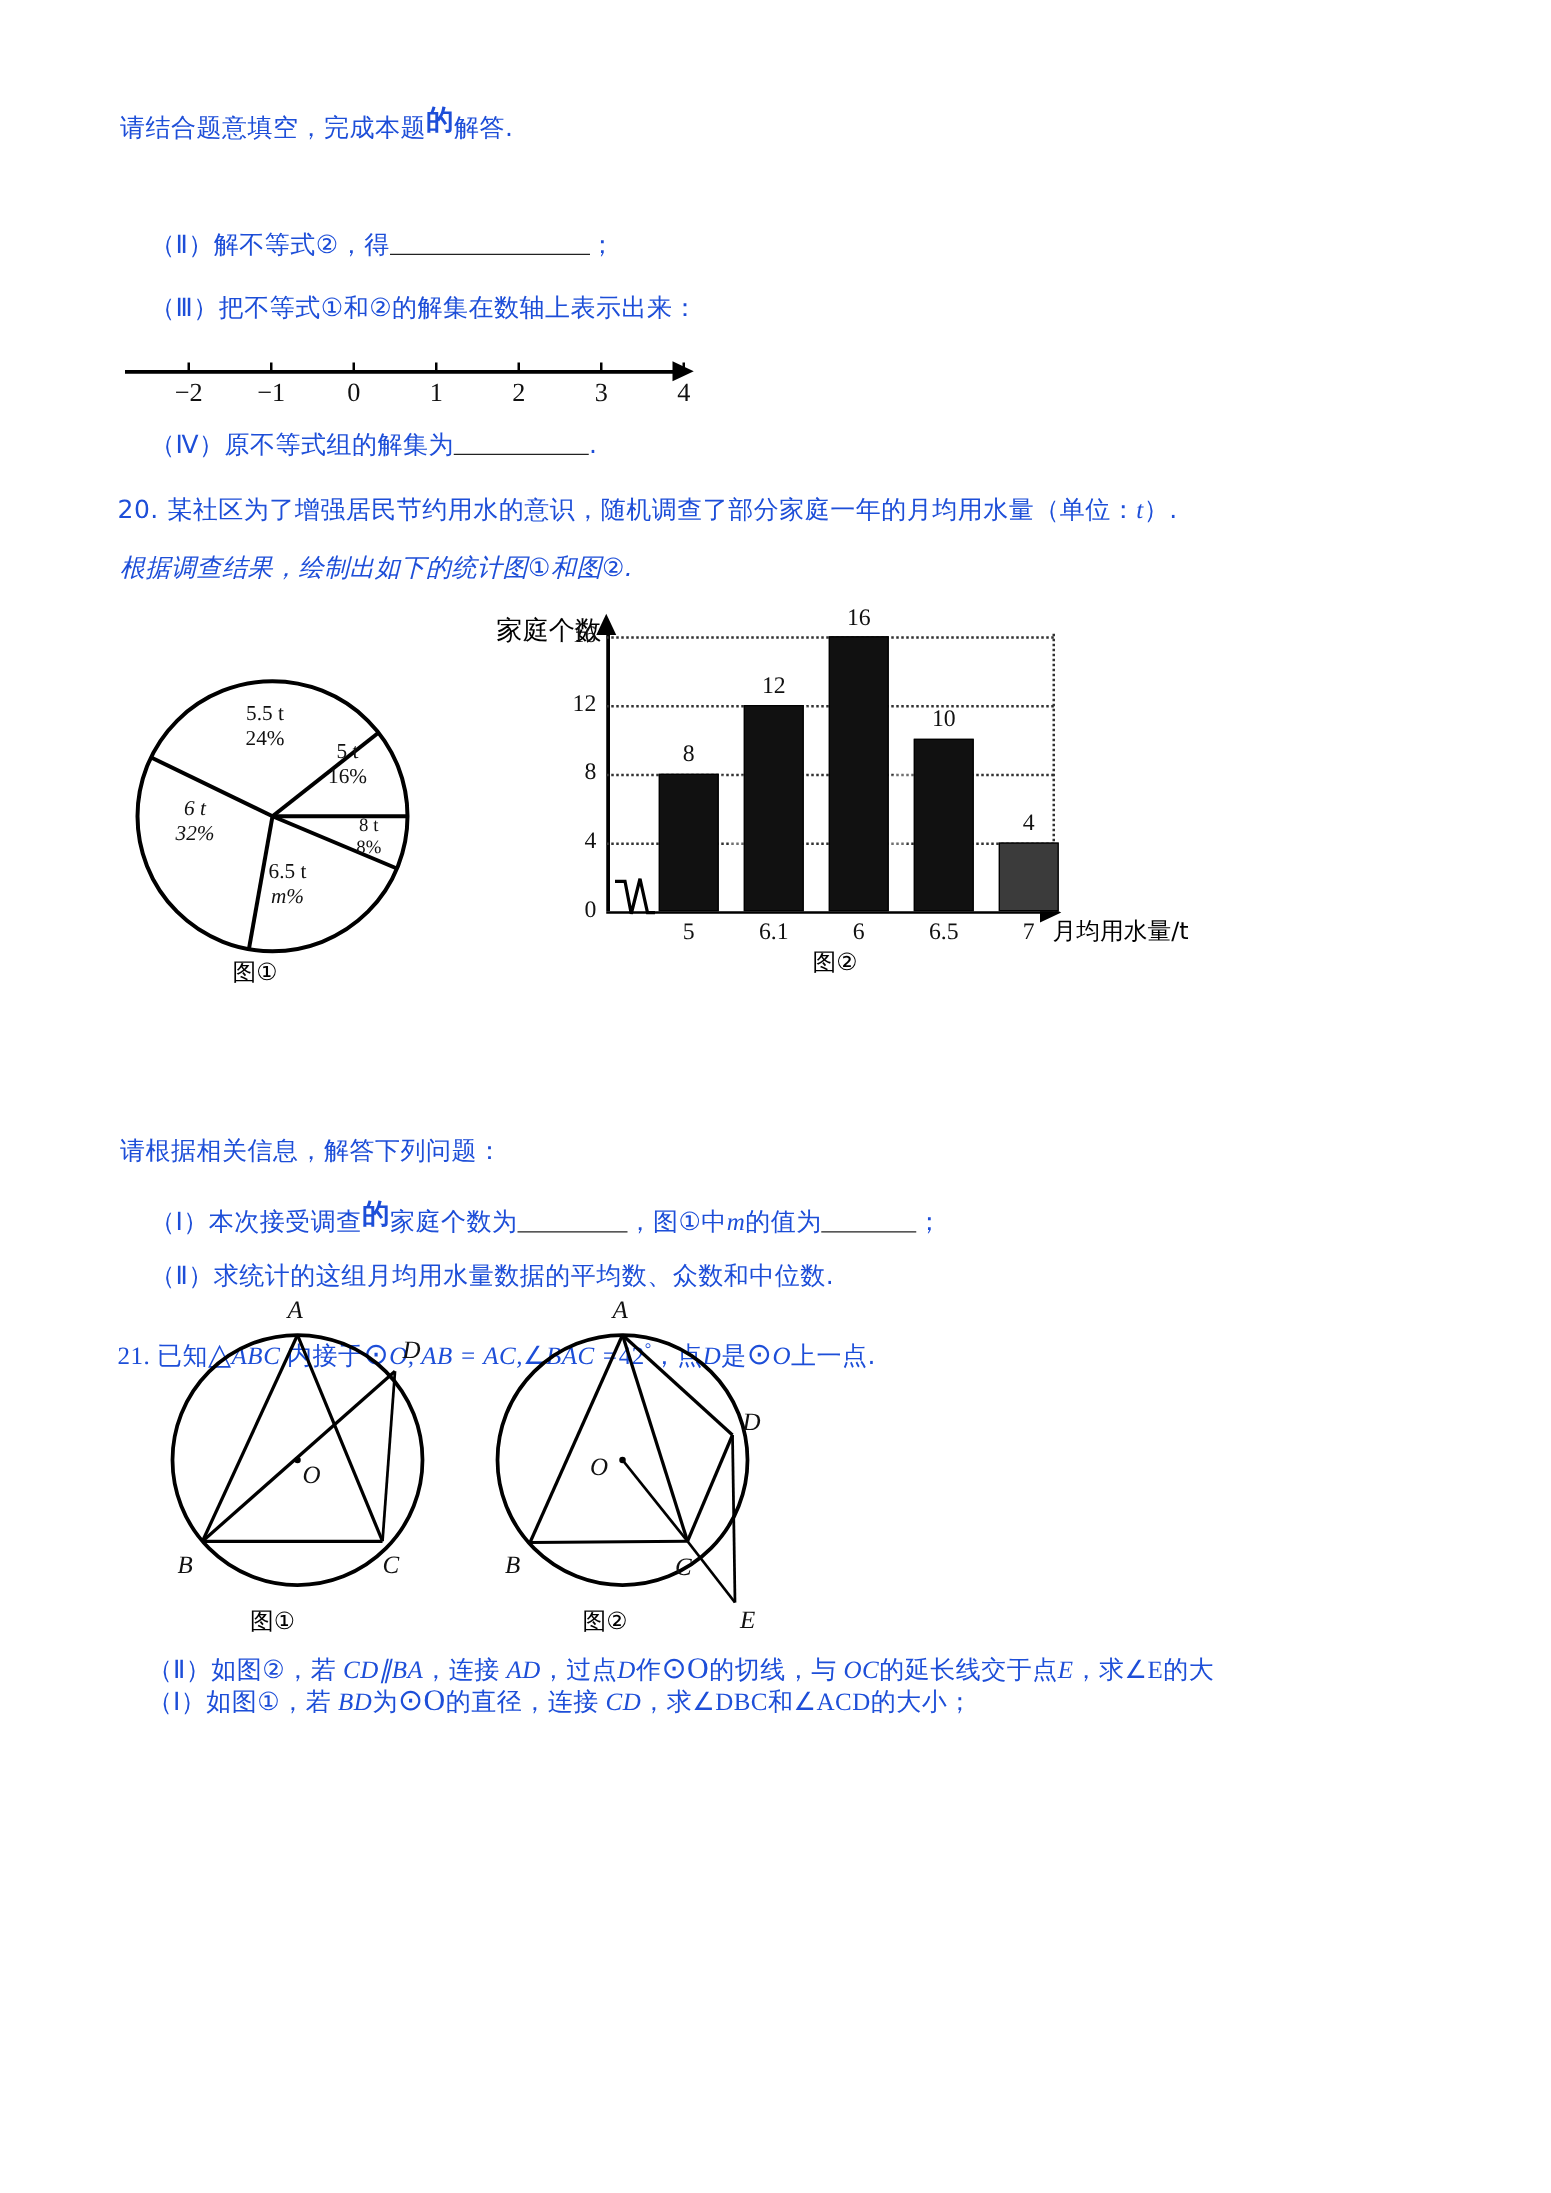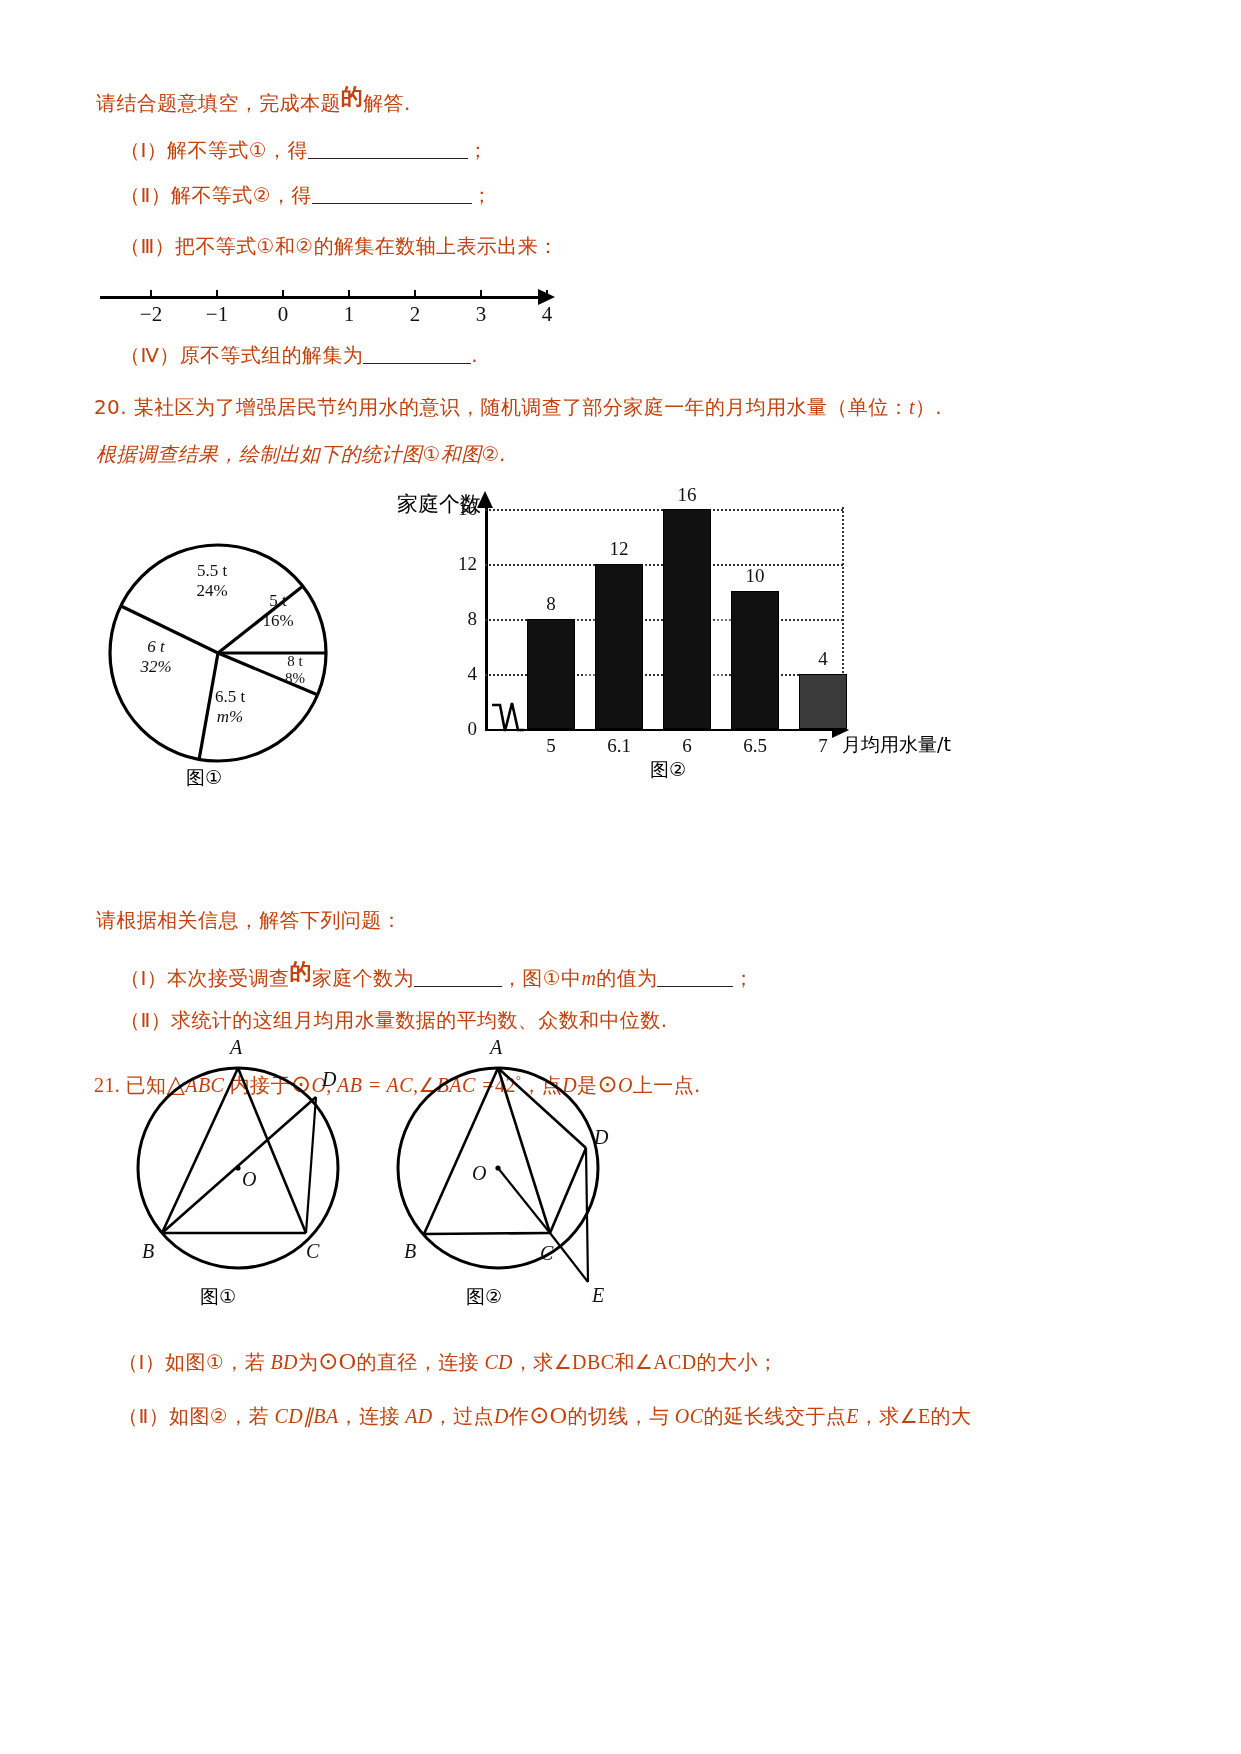--- a/index.html
+++ b/index.html
@@ -28,7 +28,7 @@
     line-height: 1.4;
     white-space: nowrap;
     letter-spacing: 0.4px;
-    color: #c2410c;
+    color: #1d4ed8;
   }
   .cn { font-family: "DejaVu Sans", "Liberation Sans", sans-serif; font-size: 20px; }
   .mi { font-family: "Liberation Serif", serif; font-style: italic; }

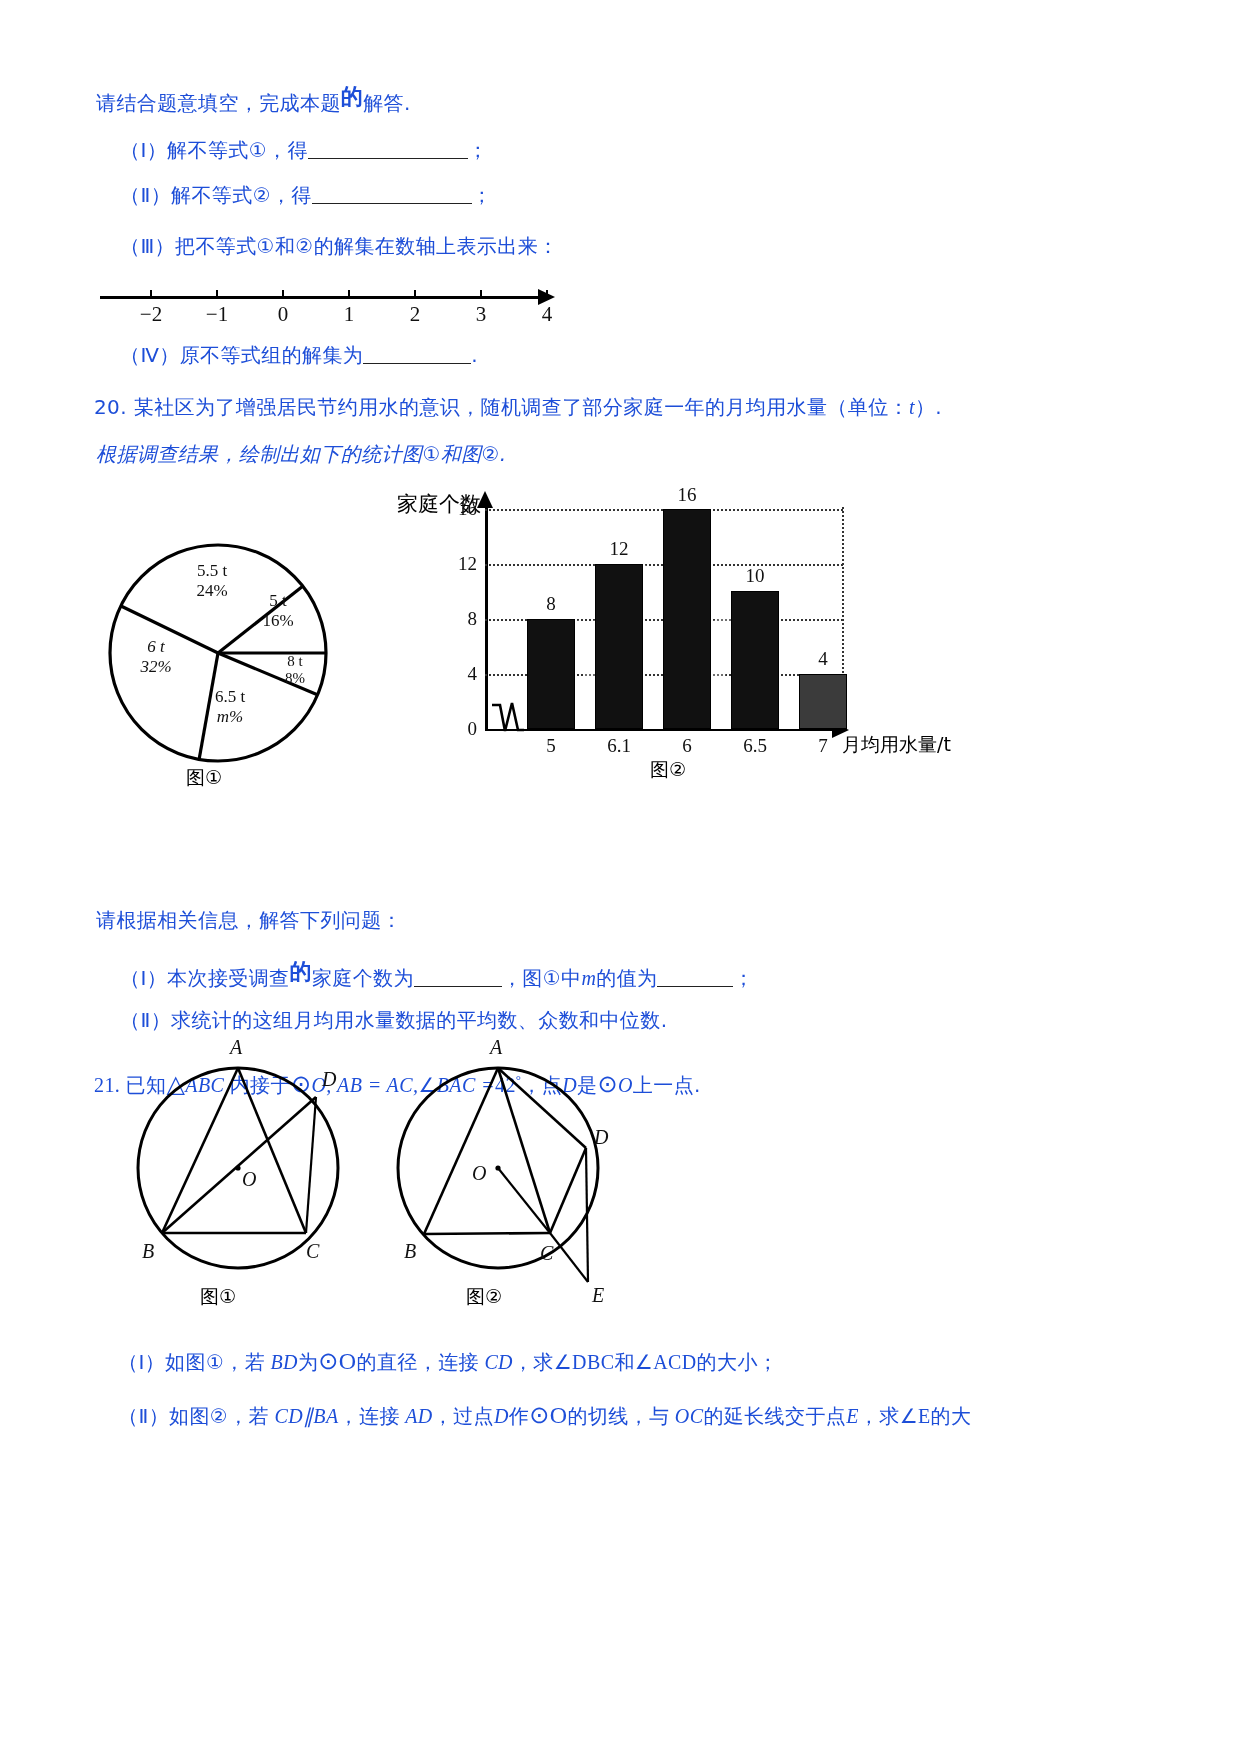--- a/index.html
+++ b/index.html
@@ -153,9 +153,6 @@
     <span>请结合题意填空，完成本题</span><span class="bigde">的</span><span>解答.</span>
   </div>
 
-  <div class="tline cn" style="left:120px; top:136px;">
-    <span>（Ⅰ）解不等式①，得</span><span class="blank b-lg"></span><span>；</span>
-  </div>
 
   <div class="tline cn" style="left:120px; top:181px;">
     <span>（Ⅱ）解不等式②，得</span><span class="blank b-lg"></span><span>；</span>

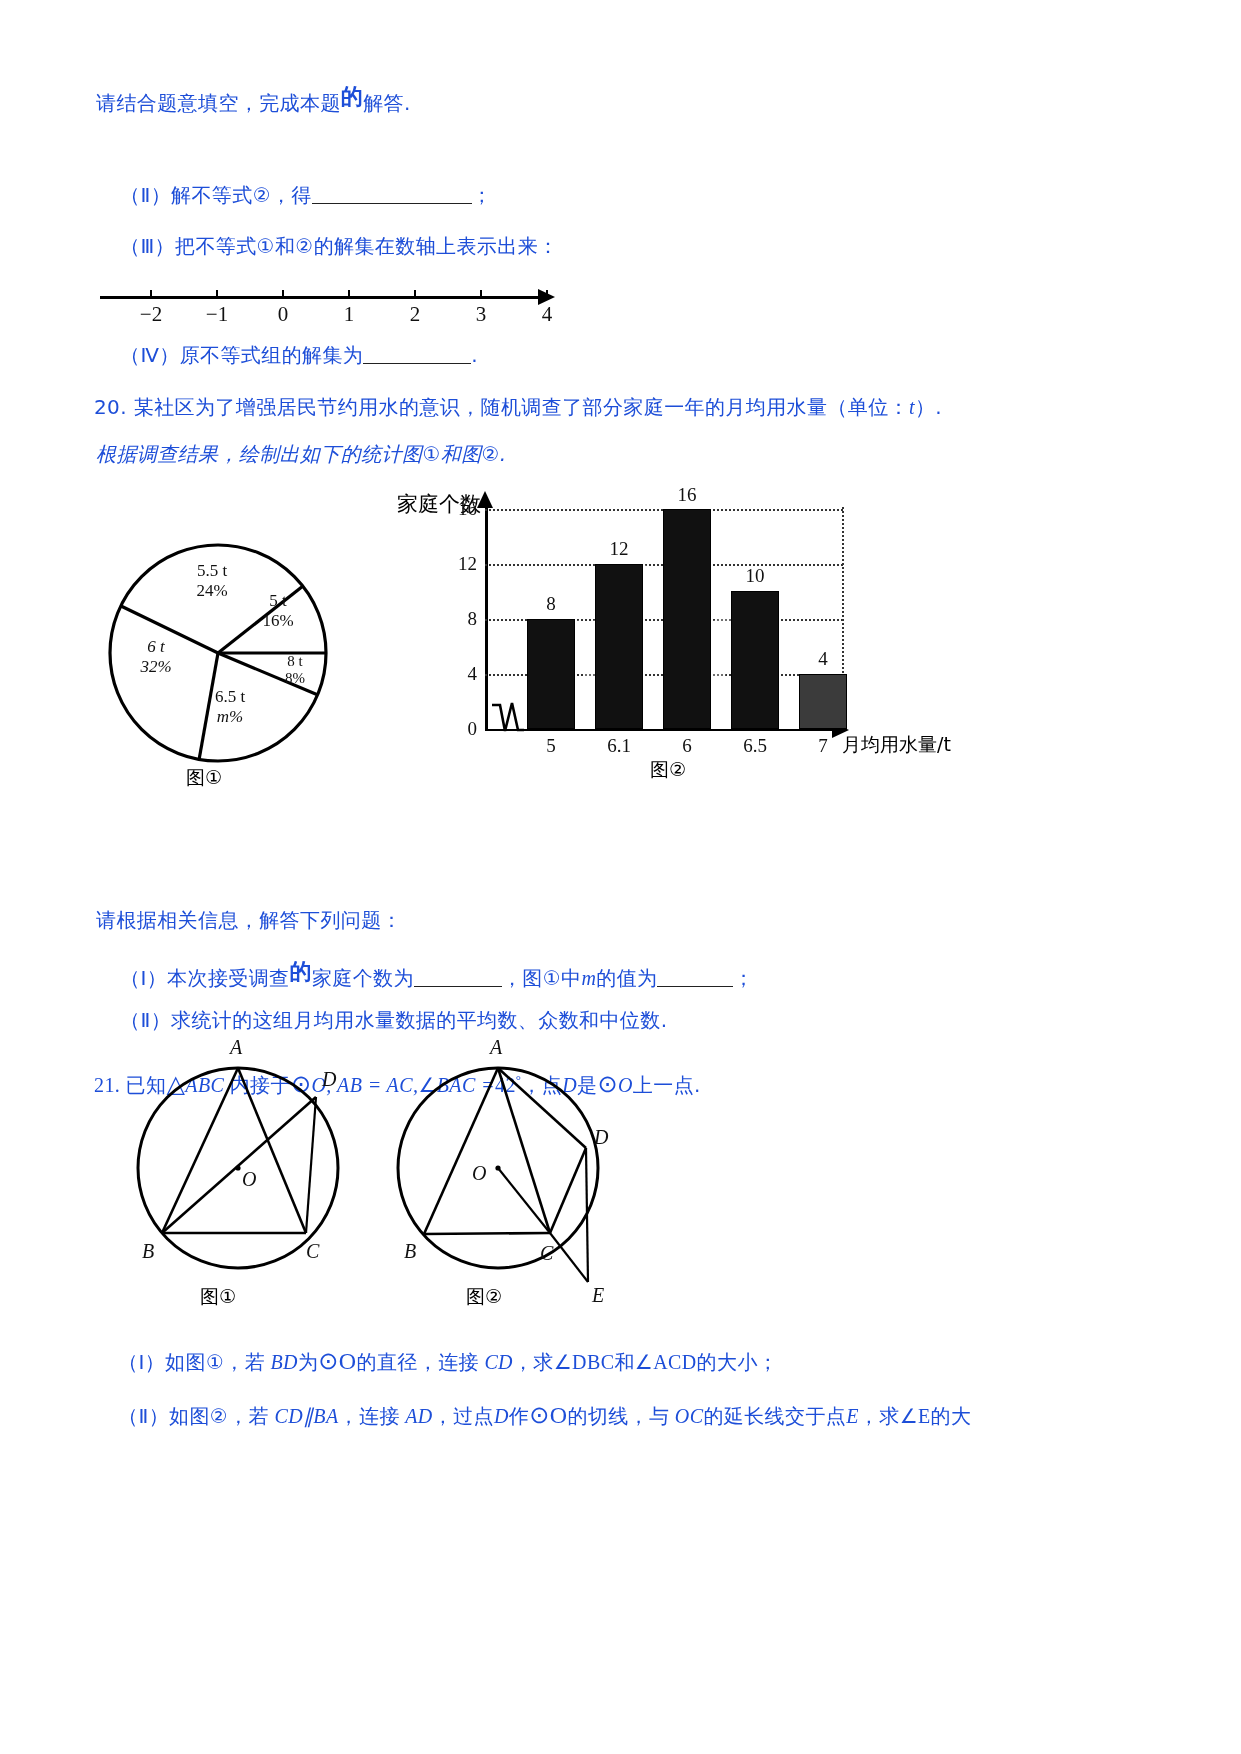--- a/index.html
+++ b/index.html
@@ -336,7 +336,7 @@
     <span class="cn">（Ⅰ）如图①，若</span> <span class="mi">BD</span><span class="cn">为</span><span class="mr" style="font-size:24px;">⊙O</span><span class="cn">的直径，连接</span> <span class="mi">CD</span><span class="cn">，求</span><span class="mr">∠DBC</span><span class="cn">和</span><span class="mr">∠ACD</span><span class="cn">的大小；</span>
   </div>
 
-  <div class="tline" style="left:118px; top:1399px; font-size:20px;">
+  <div class="tline" style="left:118px; top:1319px; font-size:20px;">
     <span class="cn">（Ⅱ）如图②，若</span> <span class="mi">CD∥BA</span><span class="cn">，连接</span> <span class="mi">AD</span><span class="cn">，过点</span><span class="mi">D</span><span class="cn">作</span><span class="mr" style="font-size:24px;">⊙O</span><span class="cn">的切线，与</span> <span class="mi">OC</span><span class="cn">的延长线交于点</span><span class="mi">E</span><span class="cn">，求</span><span class="mr">∠E</span><span class="cn">的大</span>
   </div>
 

